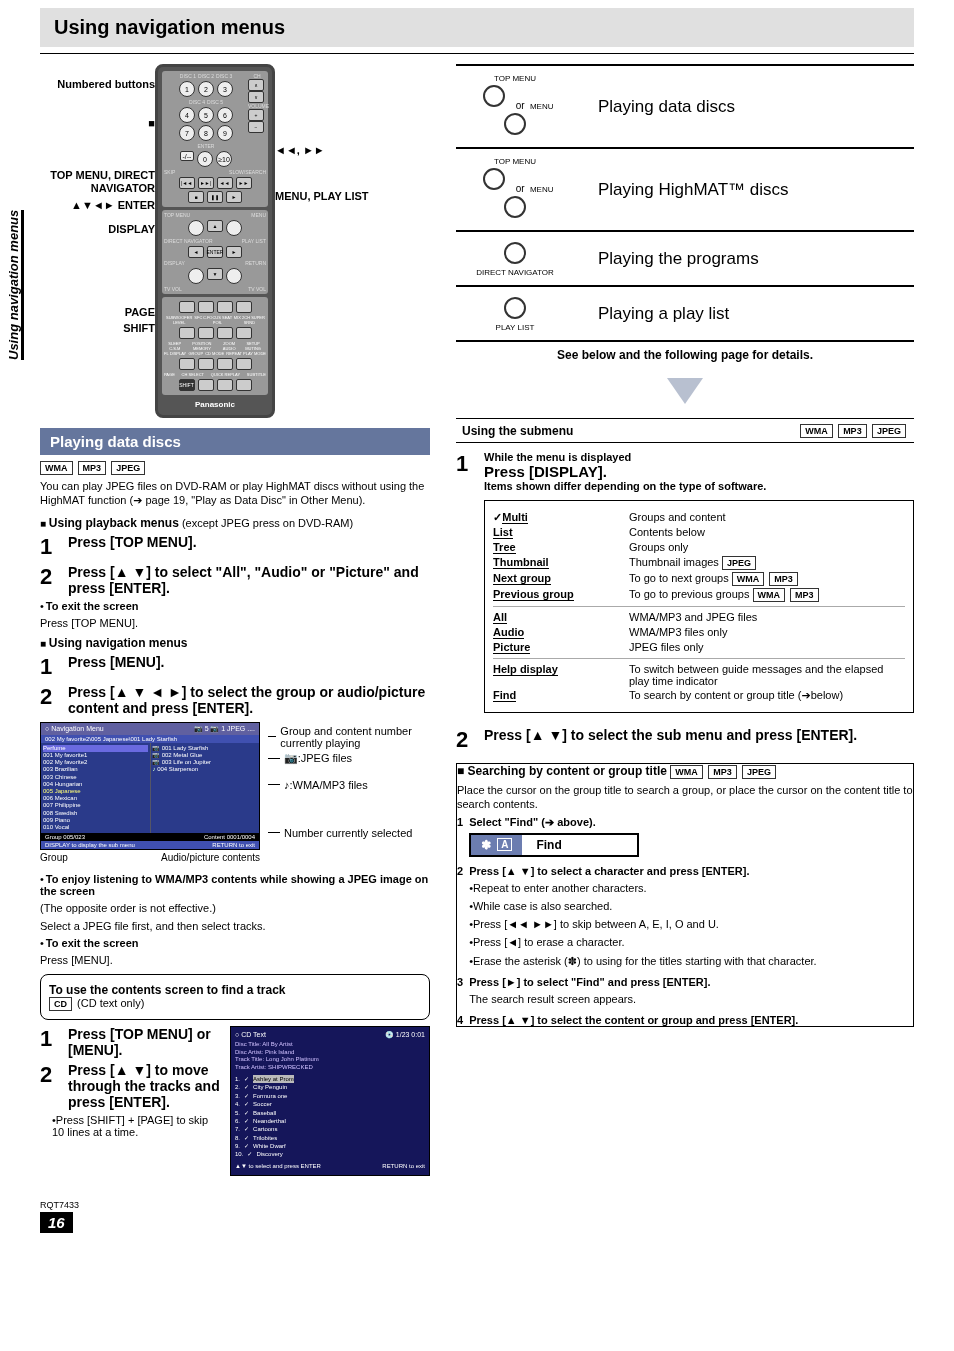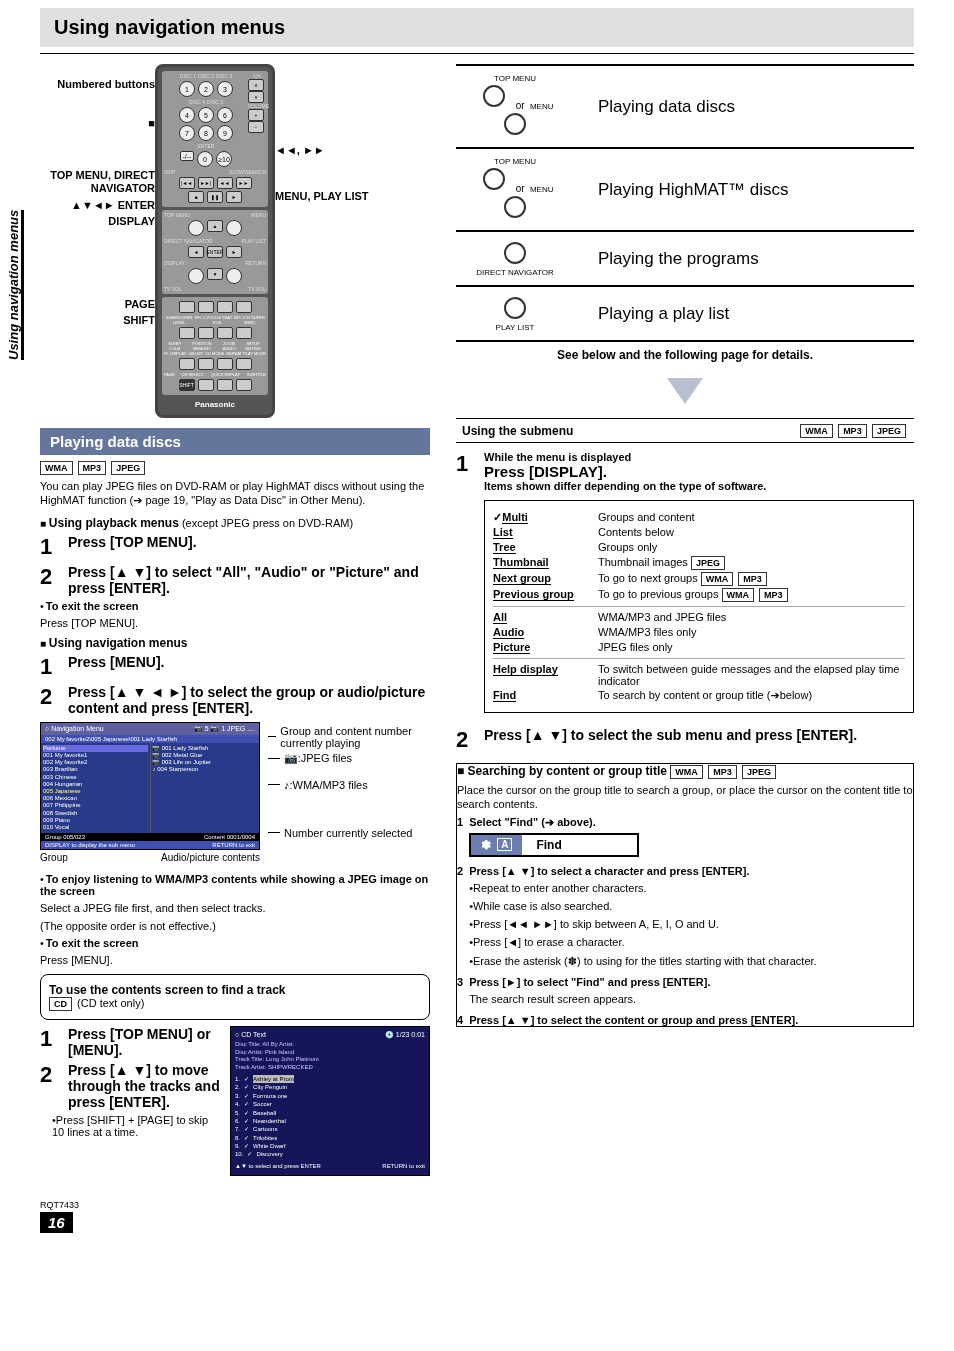--- a/index.html
+++ b/index.html
@@ -97,7 +97,7 @@
           <div>Numbered buttons</div>
           <div style="margin-bottom:40px;">■</div>
           <div style="margin-bottom:4px;">TOP MENU, DIRECT NAVIGATOR</div>
-          <div style="margin-bottom:4px;">▲▼◄► ENTER</div>
+          <div style="margin-bottom:12px;">▲▼◄► ENTER</div>
           <div style="margin-bottom:70px;">DISPLAY</div>
           <div style="margin-bottom:4px;">PAGE</div>
           <div>SHIFT</div>

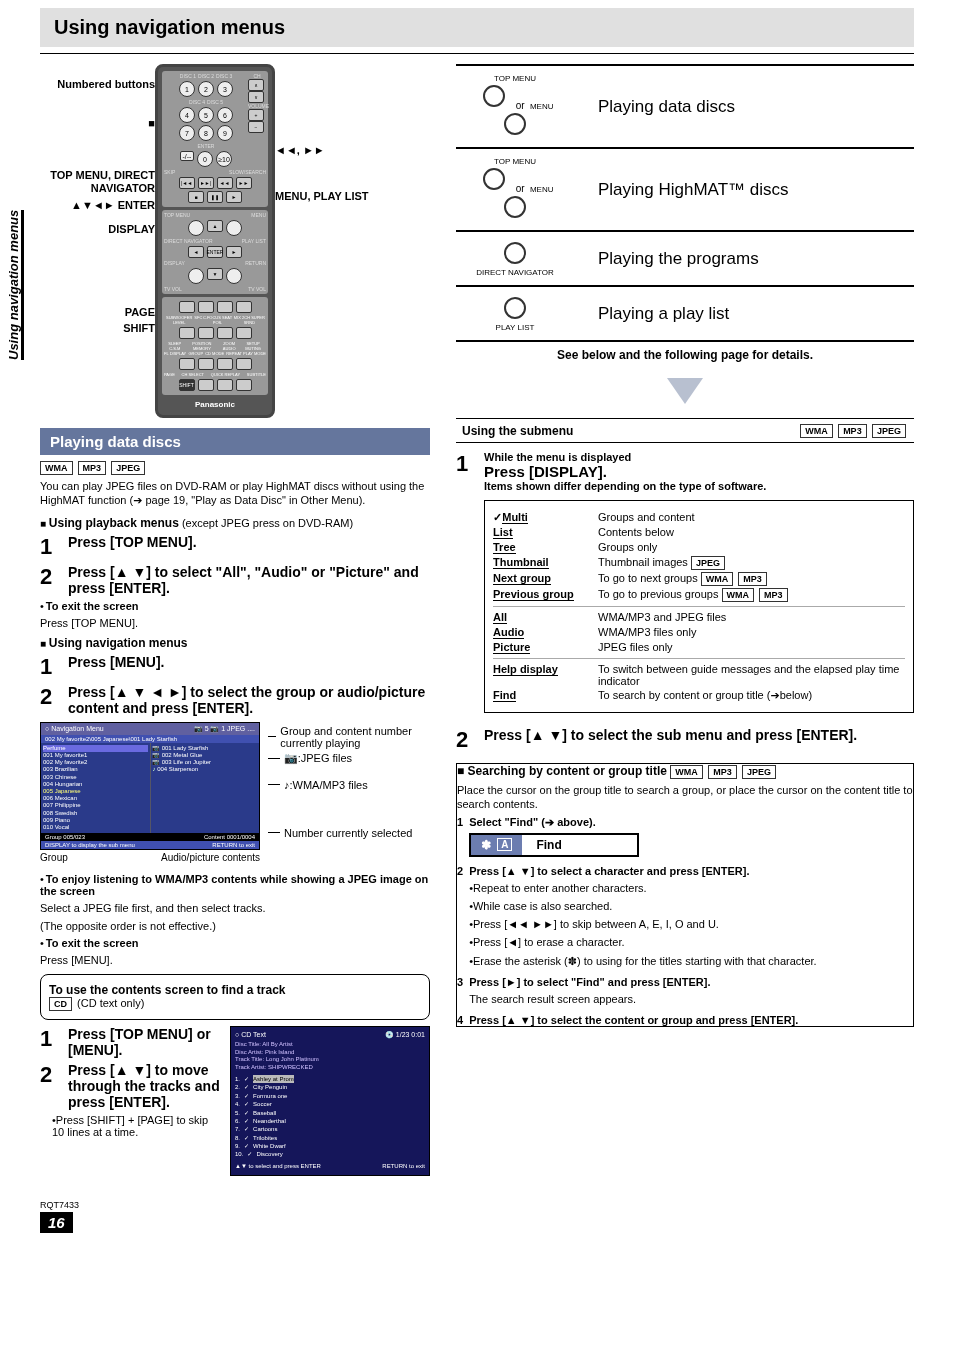--- a/index.html
+++ b/index.html
@@ -68,7 +68,7 @@
   .subm-row{display:flex; align-items:flex-start; margin:2px 0;}
   .subm-l{width:105px; font-weight:bold; font-size:11px; position:relative;}
   .subm-l .lnk{display:inline-block; border-bottom:1px solid #000; position:relative;}
-  .subm-r{flex:1; font-size:11px;}
+  .subm-r{flex:1; font-size:11px;margin-left:31px;}
   .subm-div{border-top:1px solid #aaa; margin:4px 0;}
   .find-box{border:2px solid #000; display:flex; width:170px; margin:4px 0;}
   .find-l{background:#6c7db0;color:#fff;padding:3px 10px;font-weight:bold;font-size:12px;display:flex;align-items:center;gap:6px;}

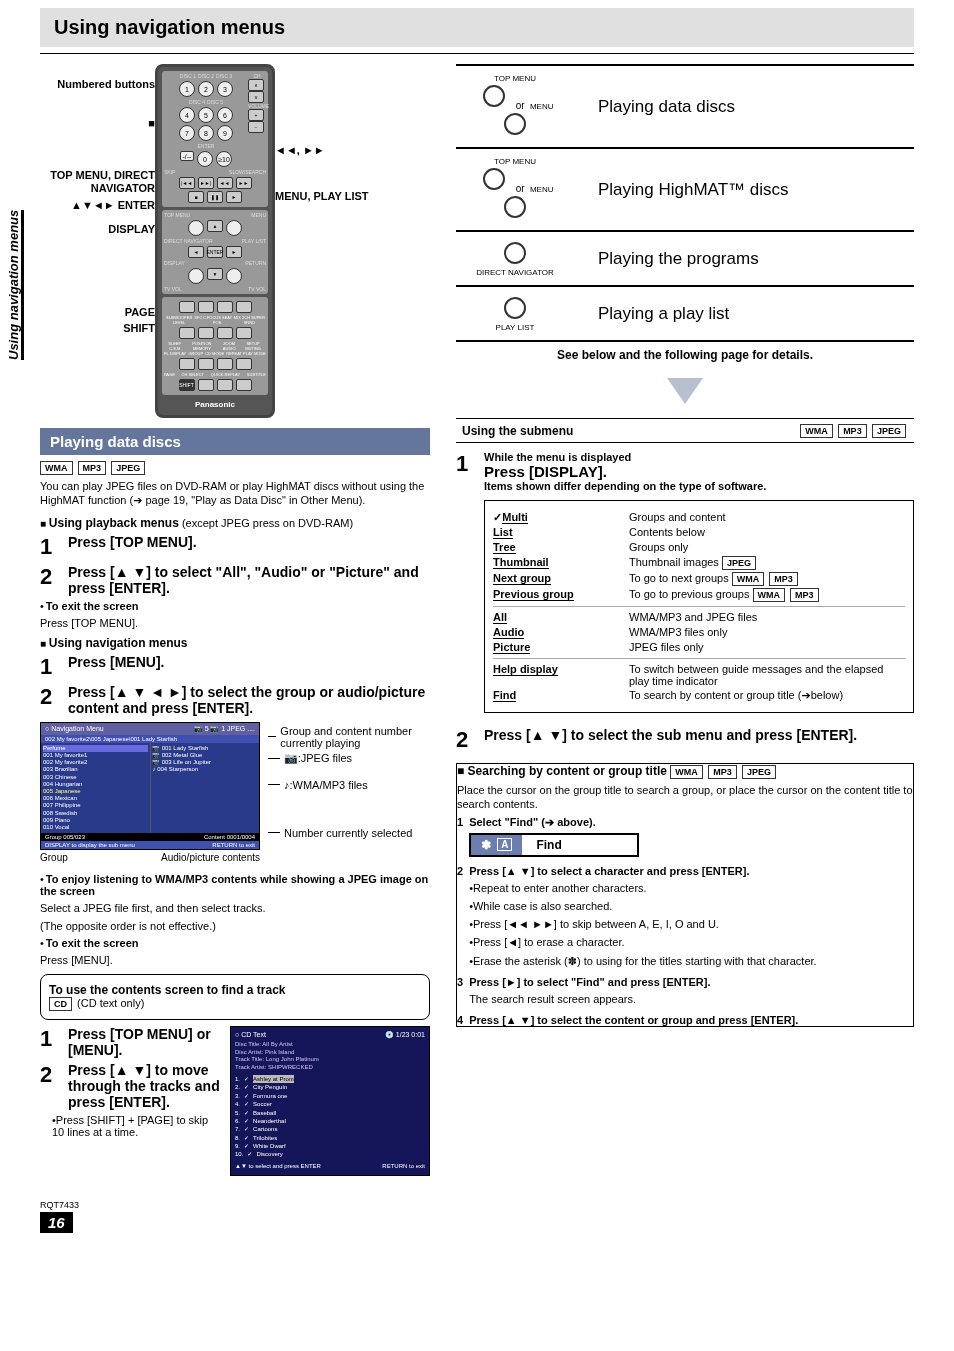--- a/index.html
+++ b/index.html
@@ -355,8 +355,8 @@
       </div>
 
       <div class="bullet" style="margin-top:10px;"><b>To enjoy listening to WMA/MP3 contents while showing a JPEG image on the screen</b></div>
+      <div class="note">(The opposite order is not effective.)</div>
       <div class="note">Select a JPEG file first, and then select tracks.</div>
-      <div class="note">(The opposite order is not effective.)</div>
       <div class="bullet"><b>To exit the screen</b></div>
       <div class="note">Press [MENU].</div>
 

